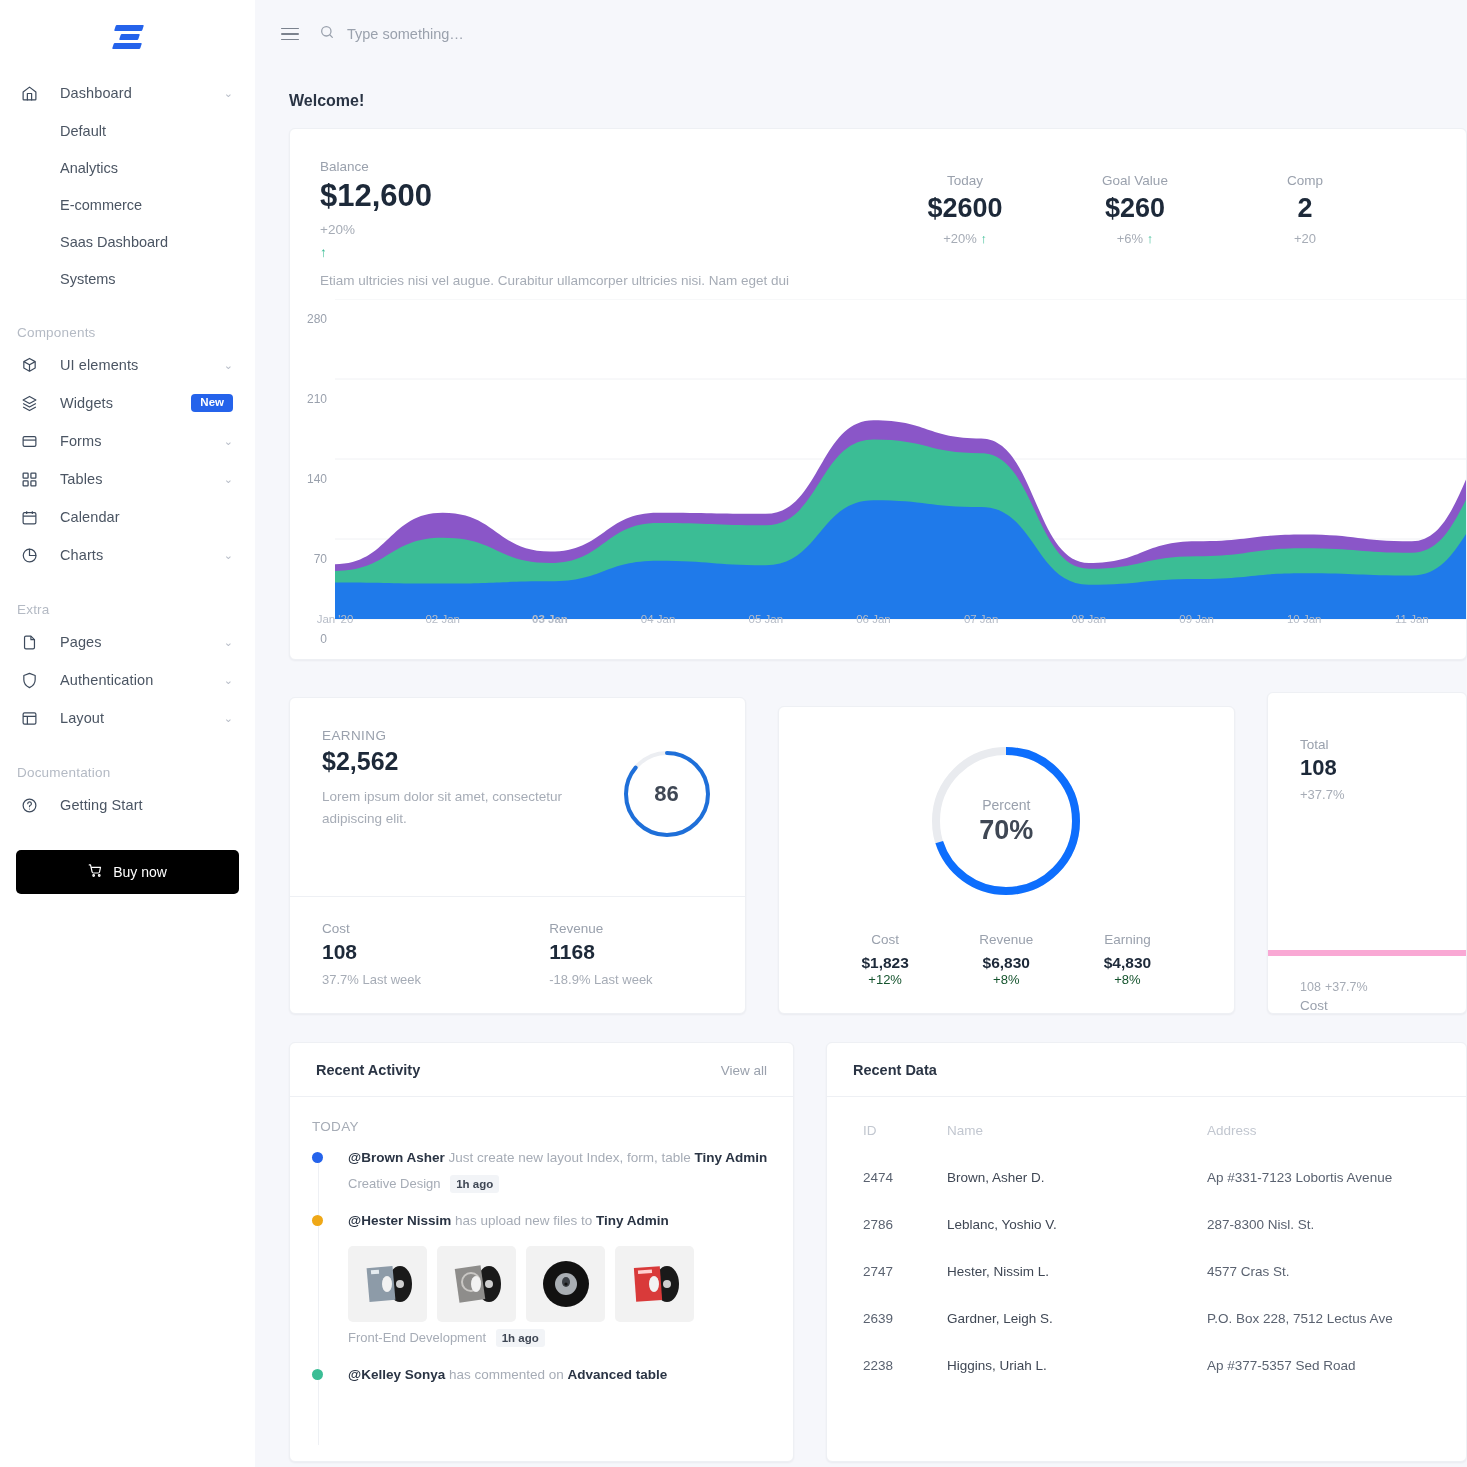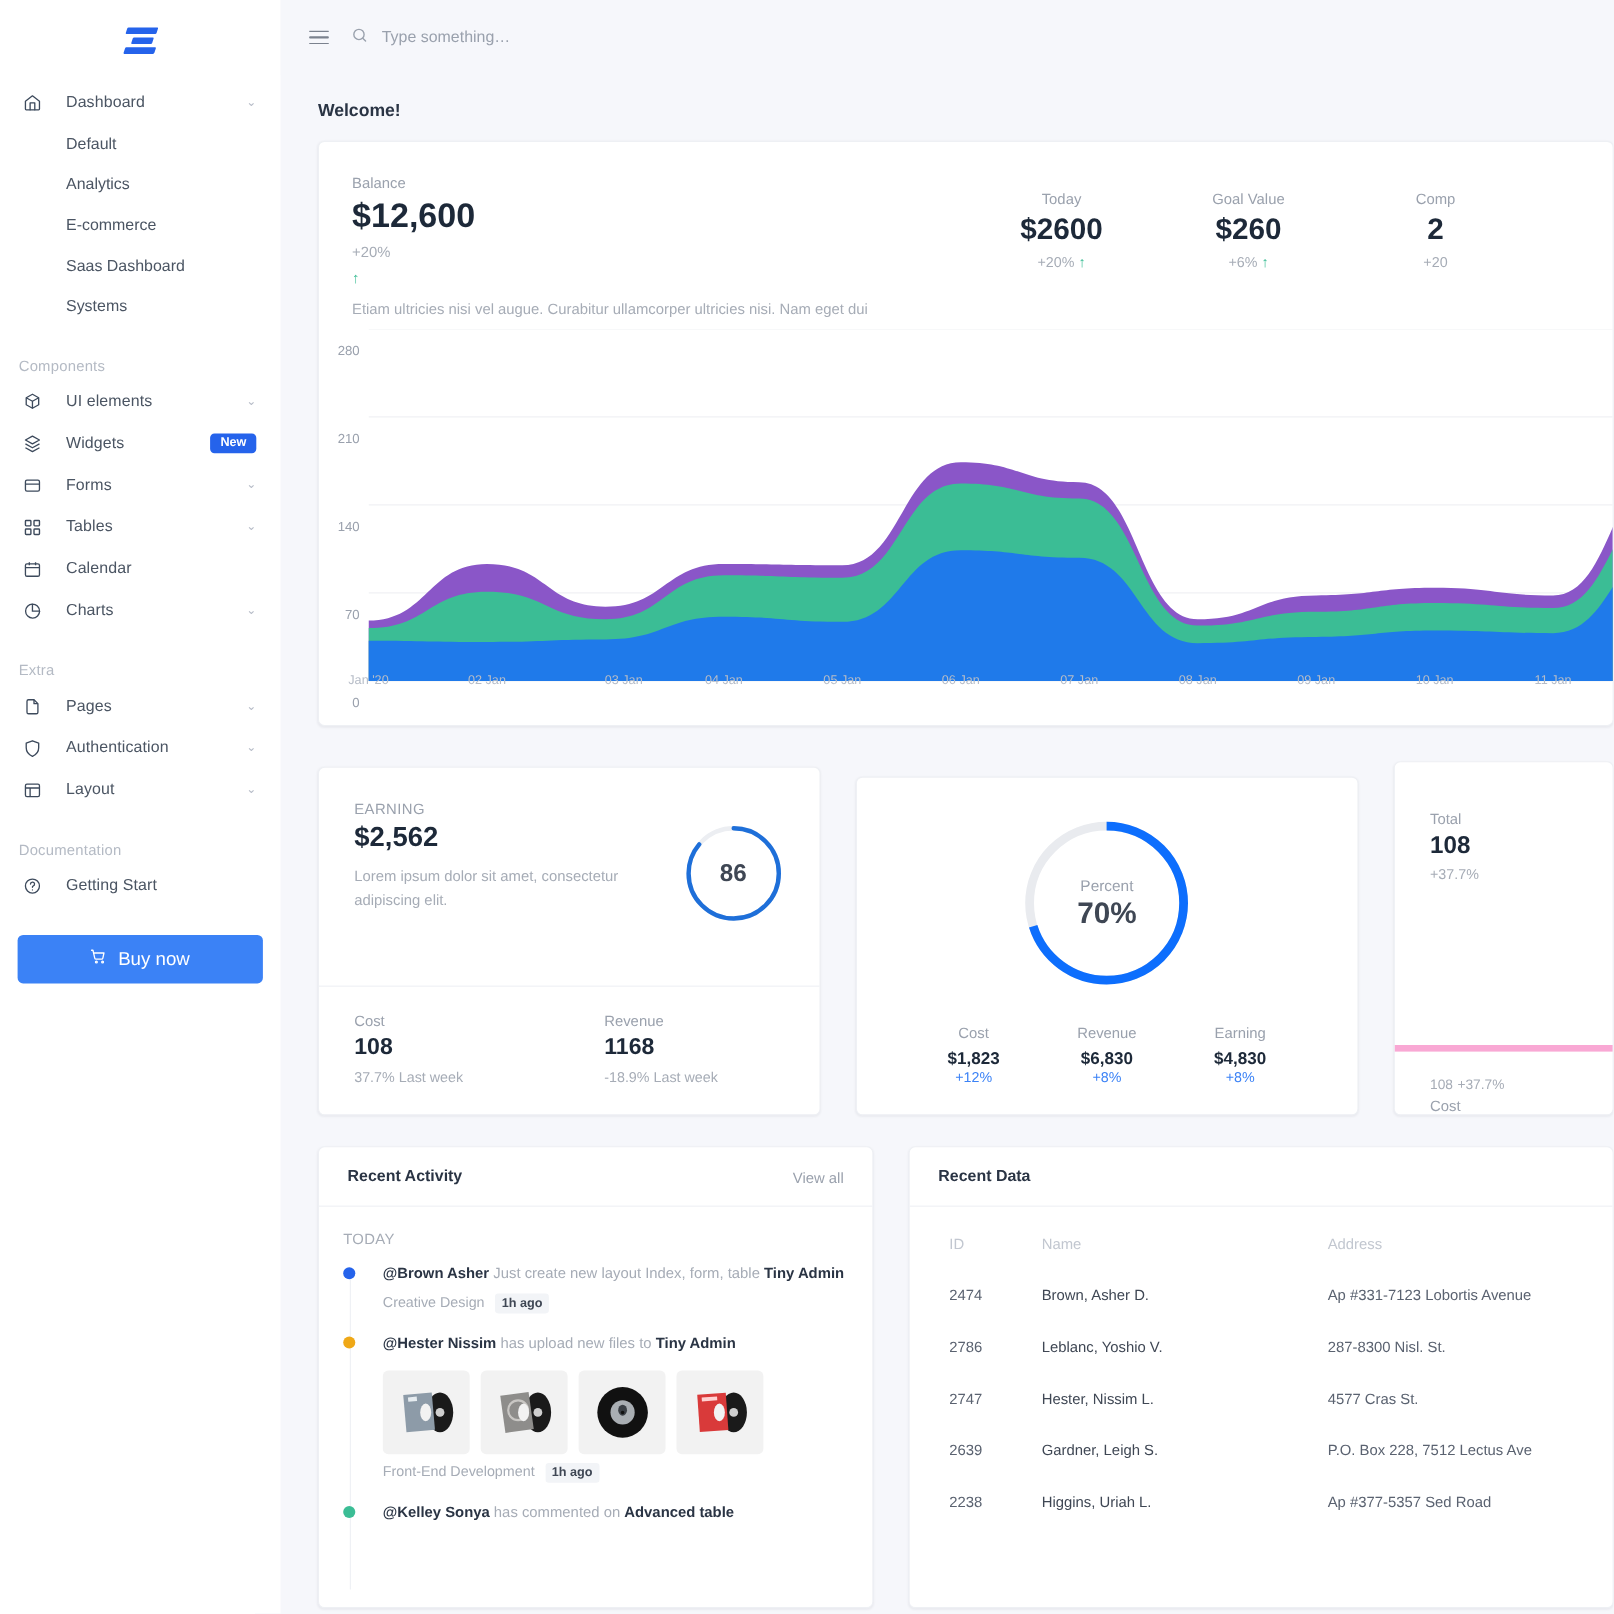--- a/index.html
+++ b/index.html
@@ -467,7 +467,7 @@
         <div id="x-labels" style="position:absolute;left:45px;top:320px;width:1400px;height:0;">
             <div class="x-lab" style="left: 0px;">Jan '20</div>
             <div class="x-lab" style="left: 107.692px;">02 Jan</div>
-            <div class="x-lab" style="left: 232px;">03 Jan</div>
+            <div class="x-lab" style="left: 215px; font-weight: bold;">03 Jan</div>
             <div class="x-lab" style="left: 323.077px;">04 Jan</div>
             <div class="x-lab" style="left: 430.769px;">05 Jan</div>
             <div class="x-lab" style="left: 538.462px;">06 Jan</div>

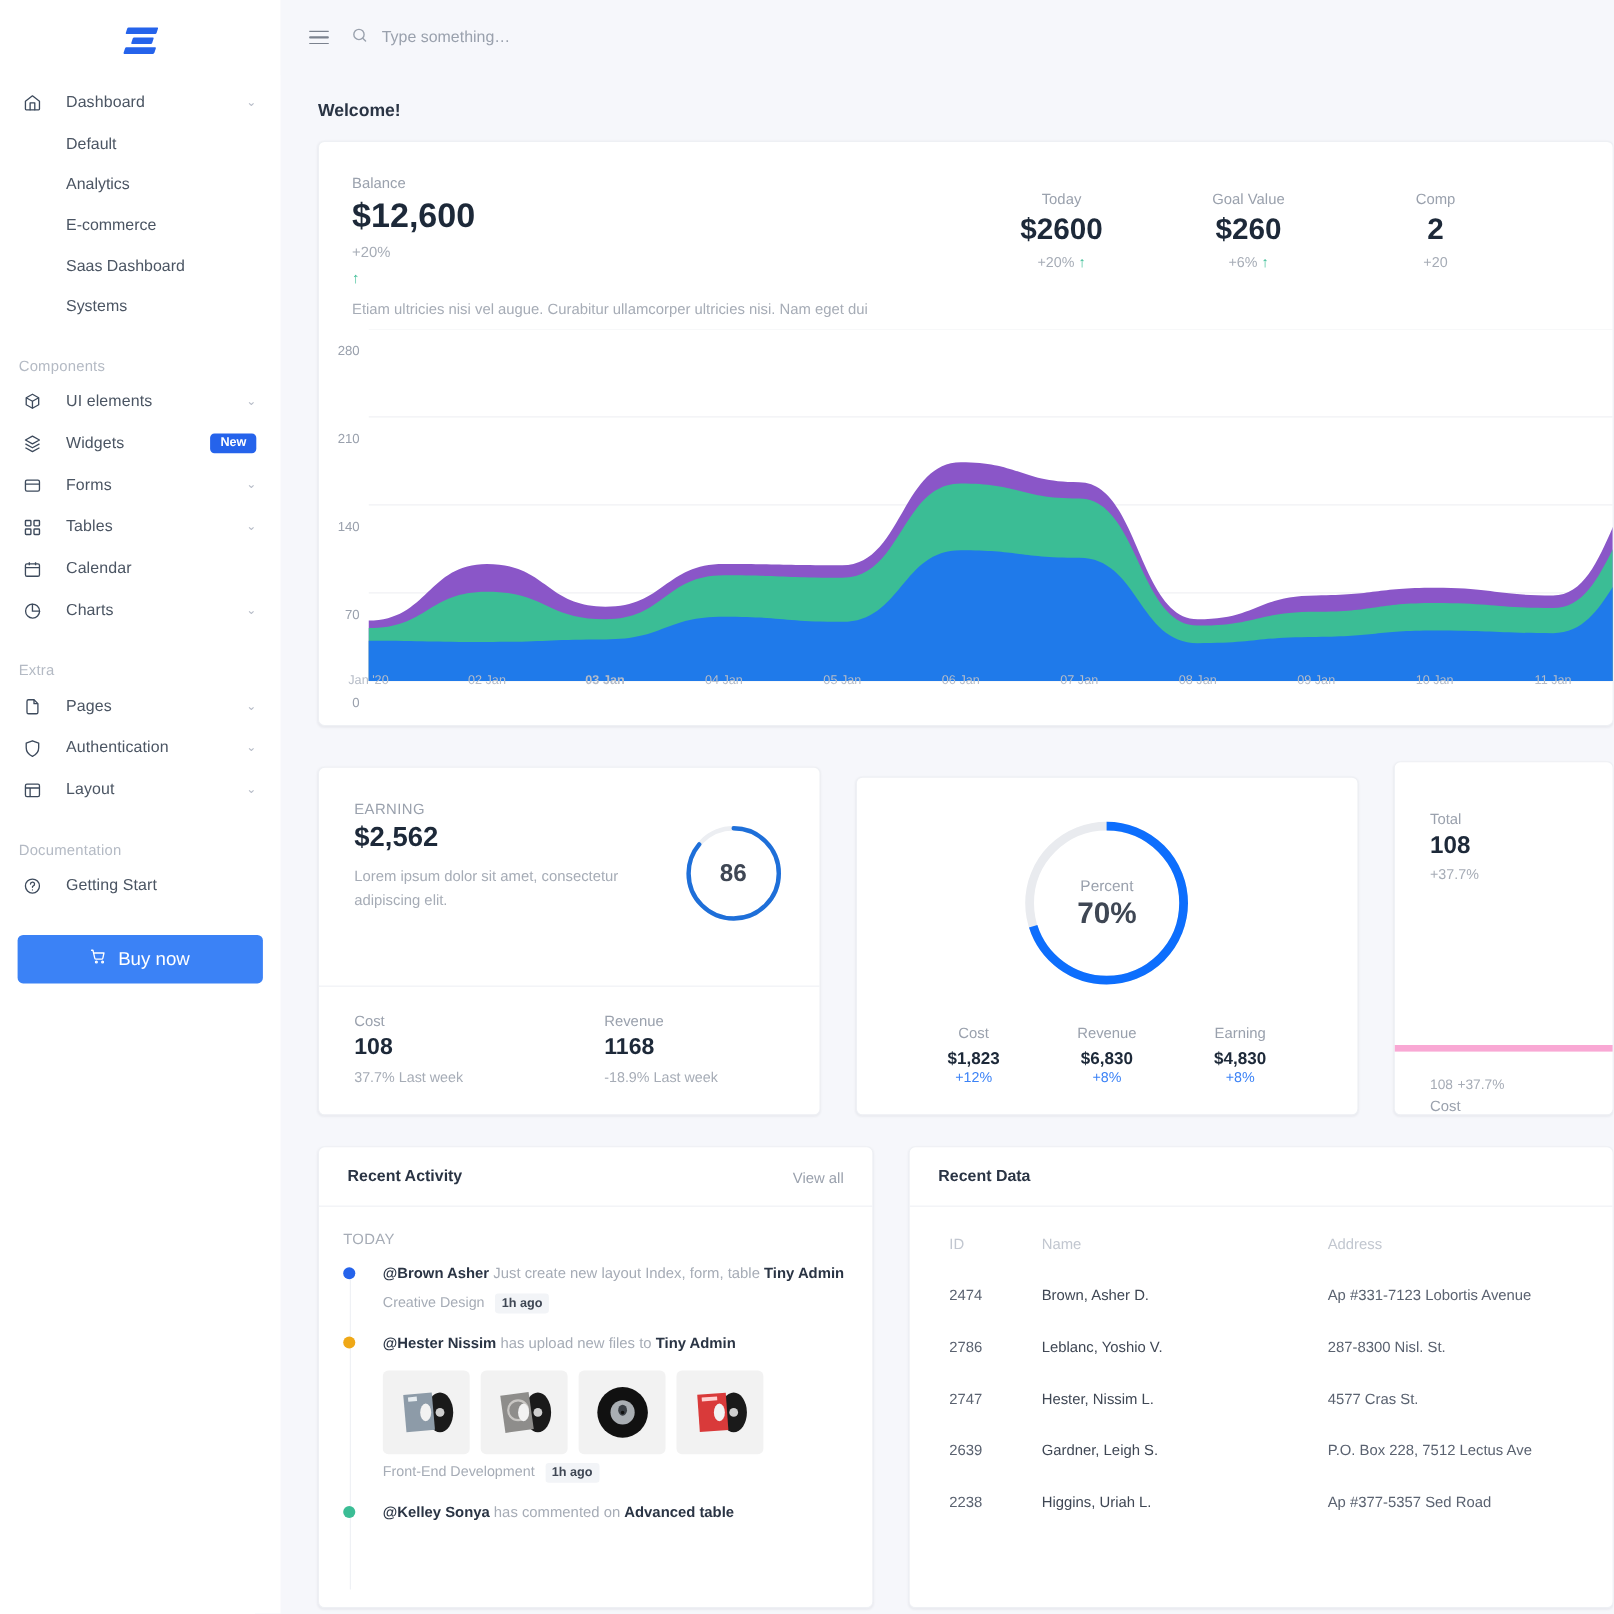--- a/index.html
+++ b/index.html
@@ -67,9 +67,9 @@
   }
   .buy-btn {
     margin: 26px 16px 0; height: 44px;
-    background: #3b82f6; color: #fff; border: none; border-radius: 5px;
+    background: #000000; color: #fff; border: none; border-radius: 5px;
     display: flex; align-items: center; justify-content: center; gap: 10px;
-    font-size: 17px; cursor: pointer; width: calc(100% - 32px);
+    font-size: 14px; cursor: pointer; width: calc(100% - 32px);
     font-family: "Liberation Sans", sans-serif;
   }
 

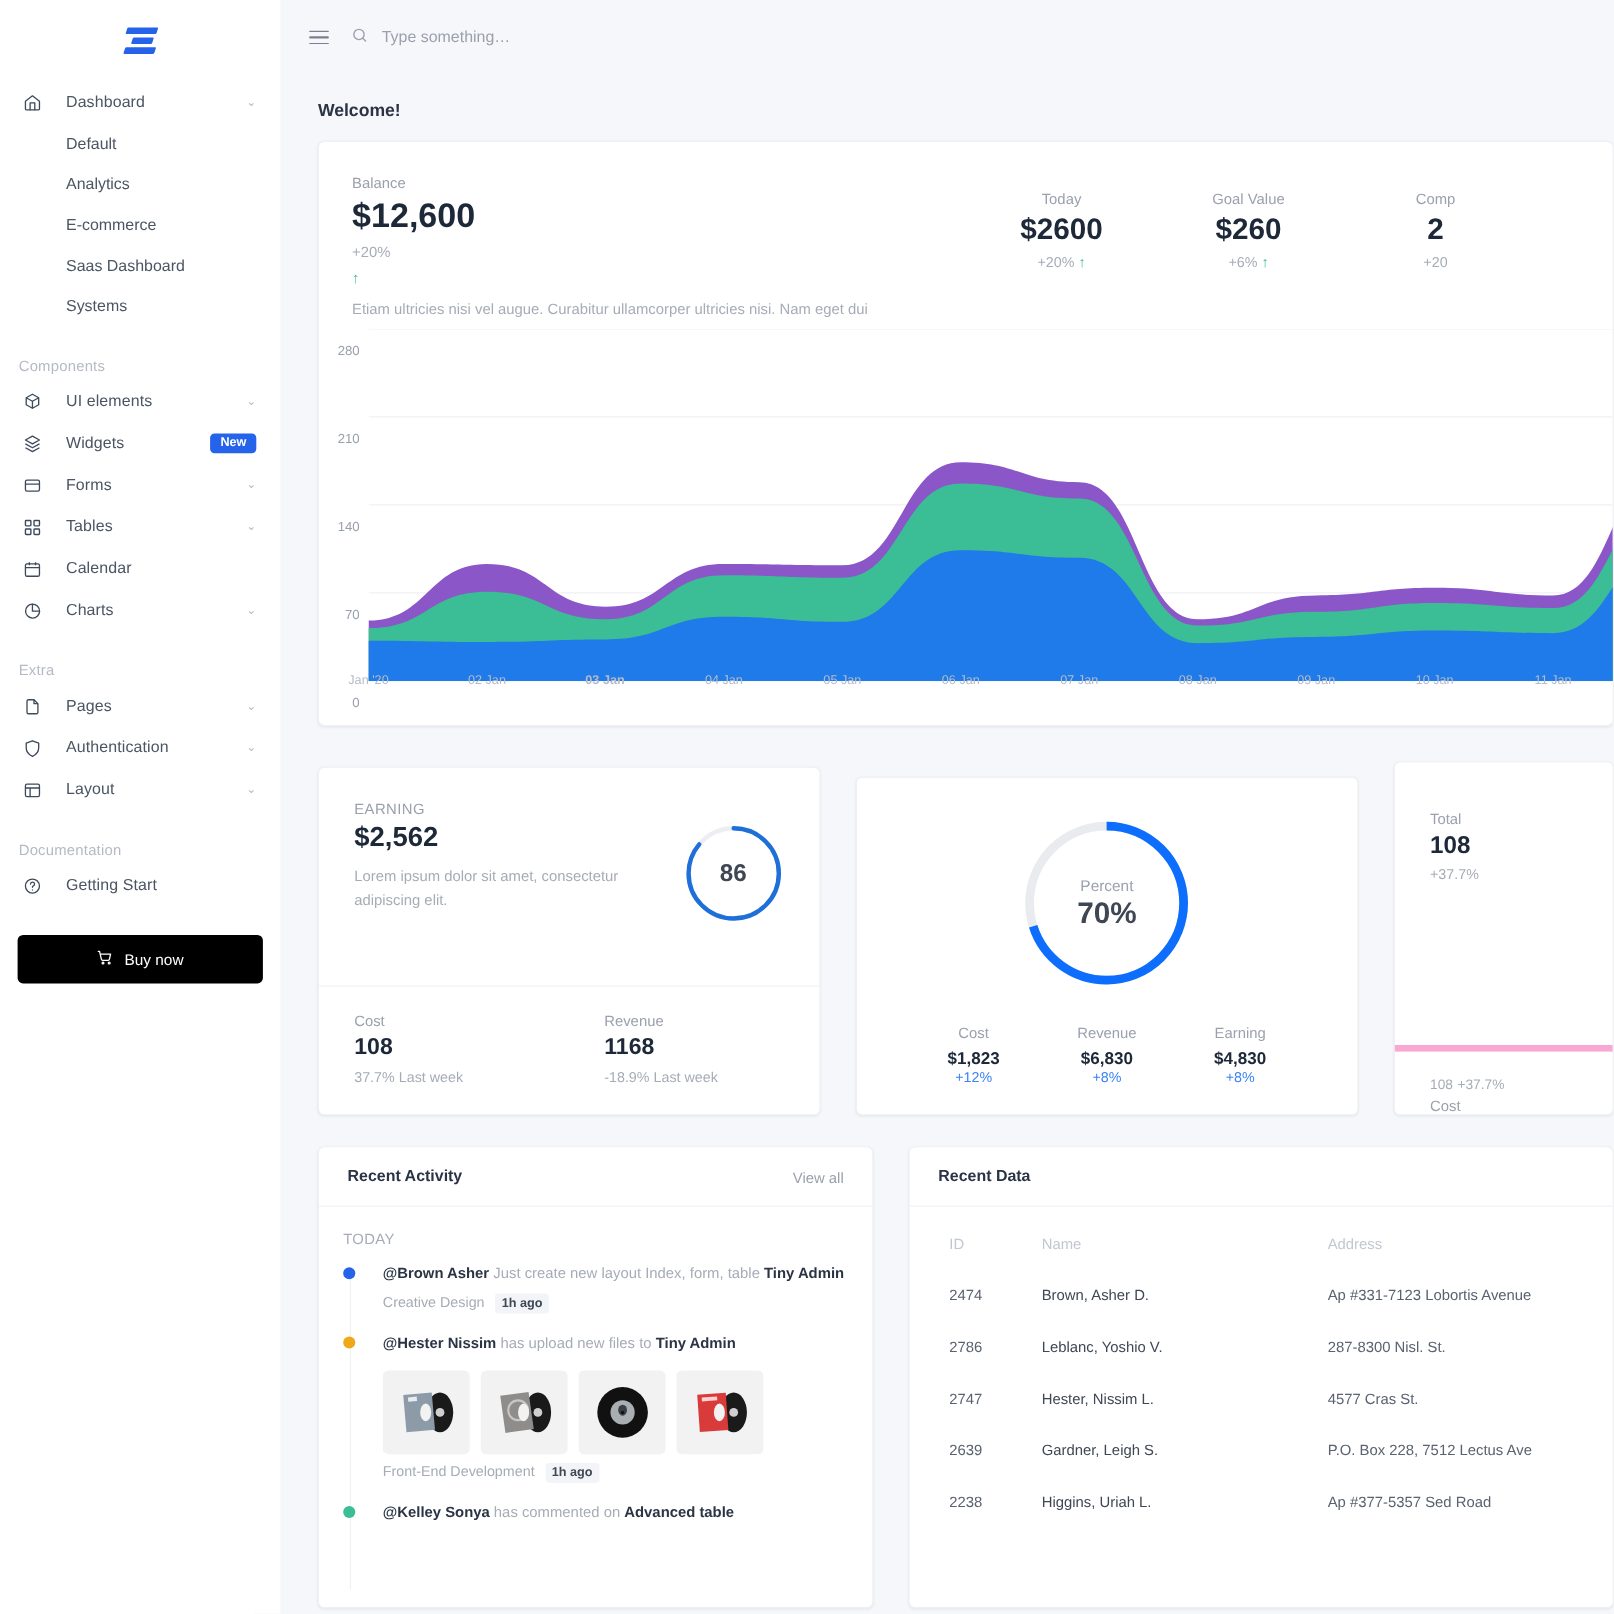--- a/index.html
+++ b/index.html
@@ -168,7 +168,7 @@
   .pct-cell { flex: 1; text-align: center; }
   .pf-label { font-size: 13.5px; color: #9aa1ad; }
   .pf-val { font-size: 15.5px; font-weight: bold; color: #1d2939; margin-top: 7px; }
-  .pf-sub { font-size: 13px; color: #3b82f6; margin-top: 0; }
+  .pf-sub { font-size: 13px; color: #14532d; margin-top: 0; }
 
   .total-card { width: 200px; flex: 0 0 200px; }
   .tc-top { padding: 44px 0 0 32px; }

